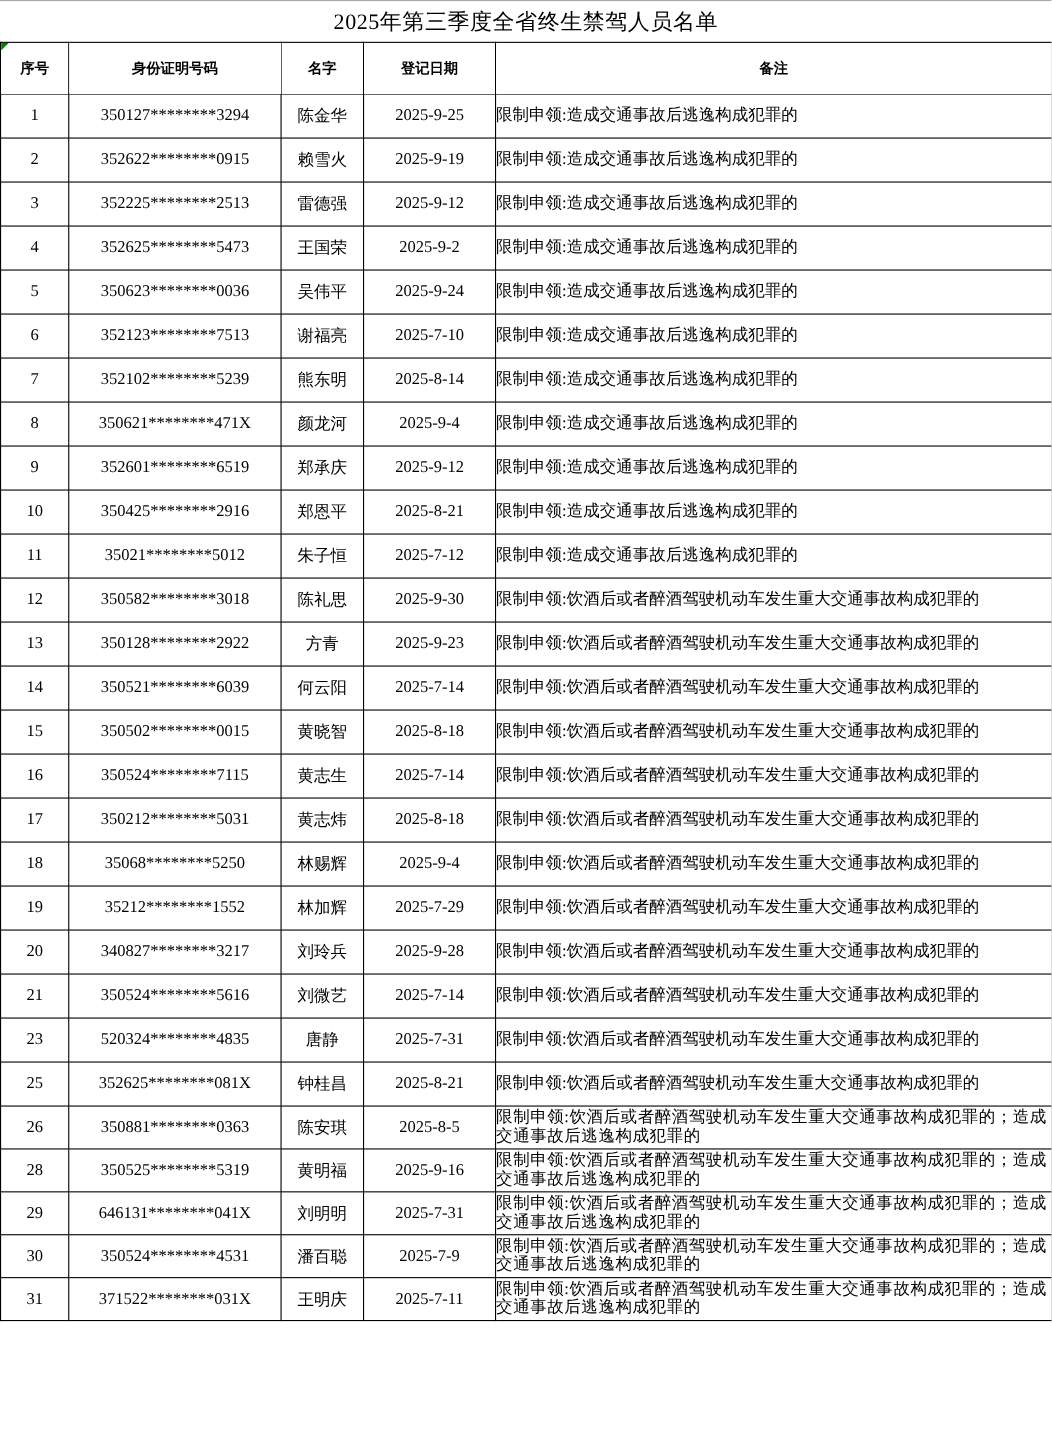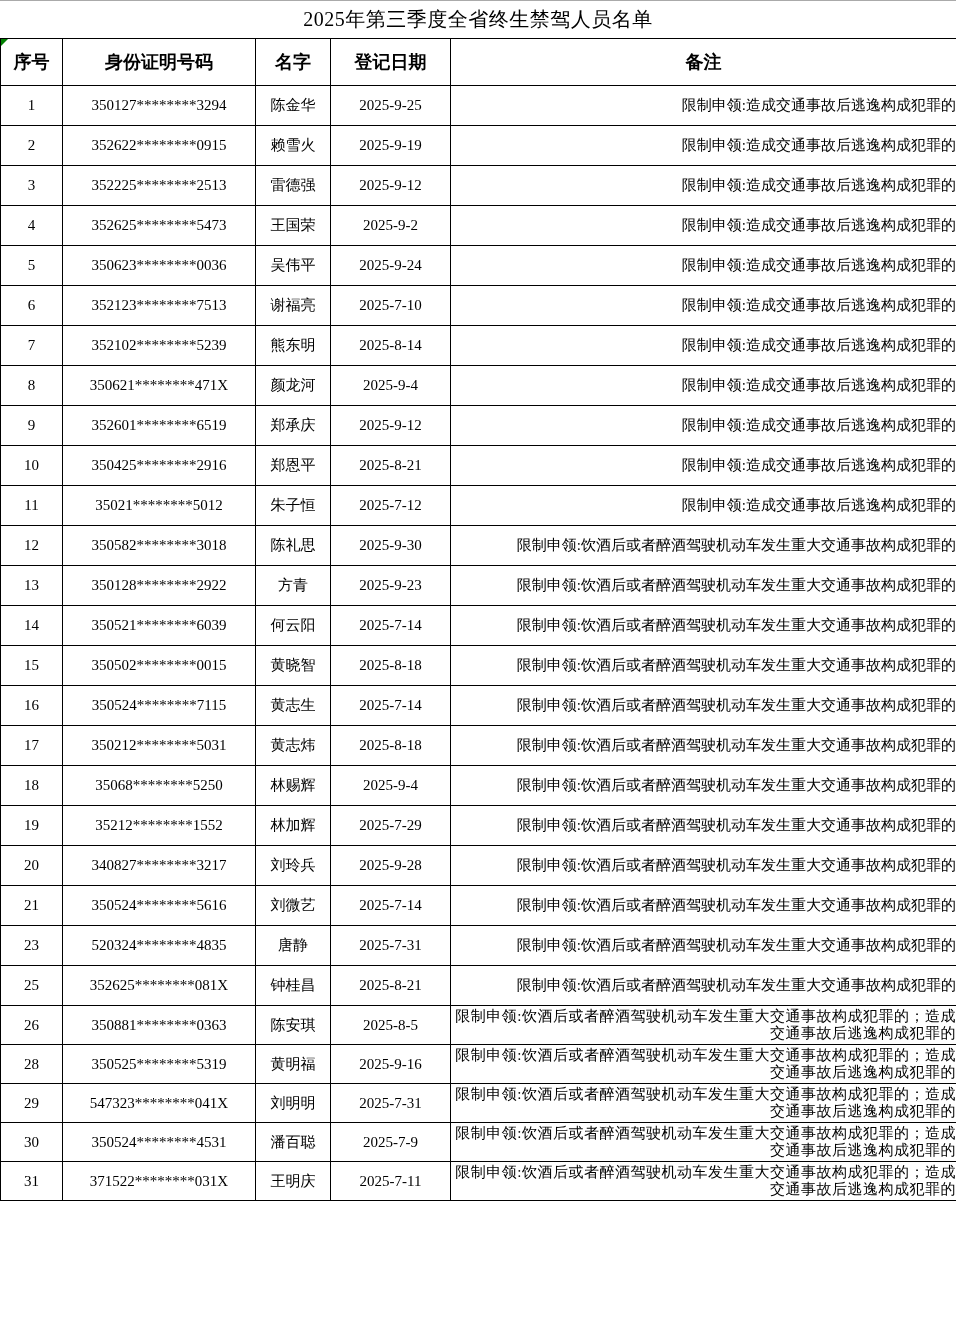--- a/index.html
+++ b/index.html
@@ -44,7 +44,7 @@
     height: 47px;
   }
   table.ban-table th {
-    font-size: 18px;
+    font-size: 13px;
     font-weight: bold;
     text-align: center;
     vertical-align: middle;

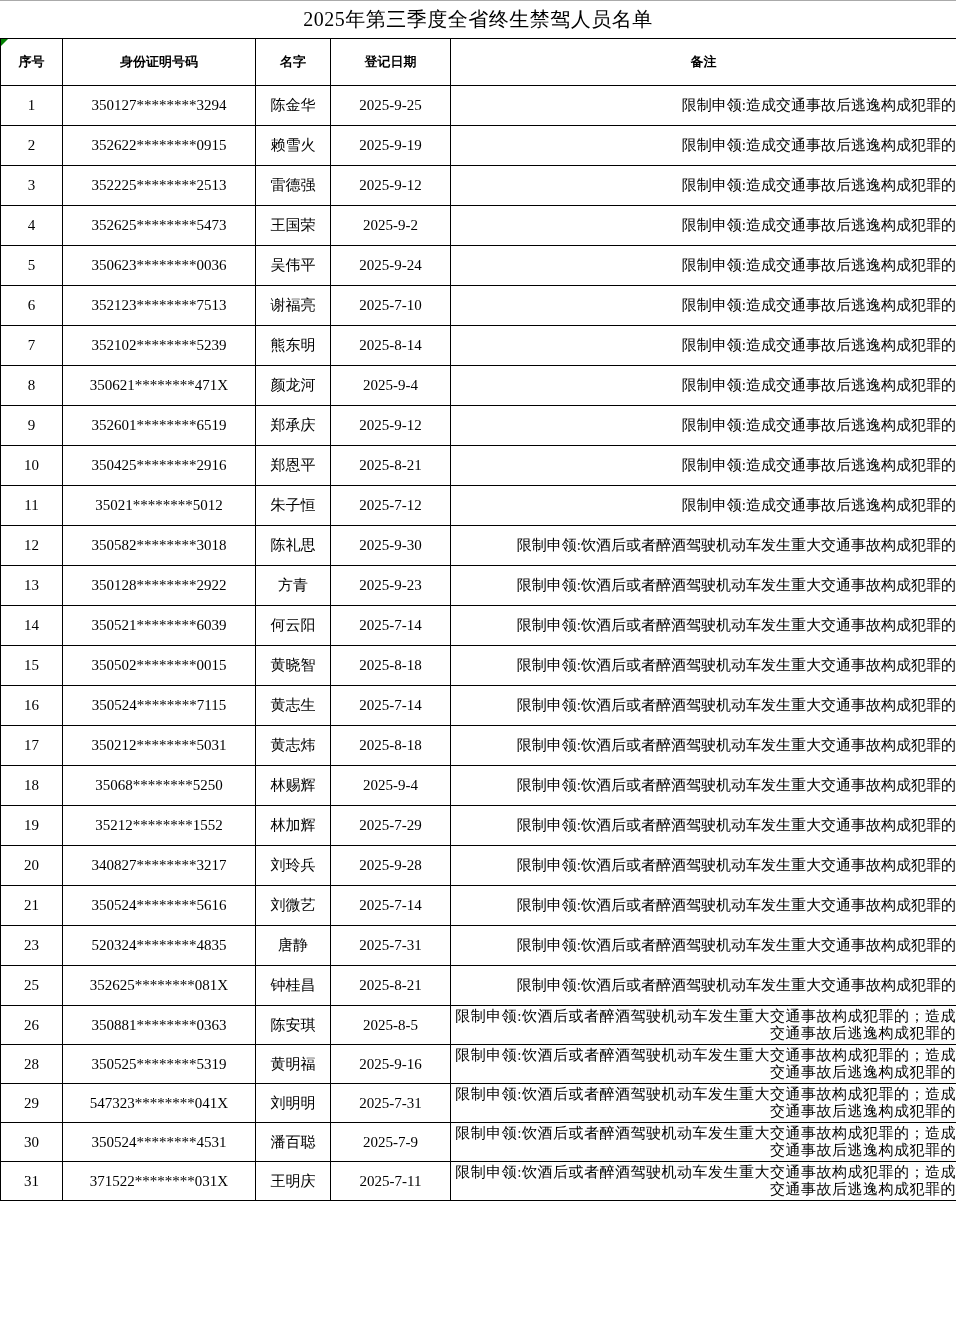--- a/index.html
+++ b/index.html
@@ -73,7 +73,7 @@
   }
   td.col-remark {
     font-size: 15px;
-    text-align: right;
+    text-align: left;
     vertical-align: middle;
     padding-left: 4px;
     padding-right: 2px;

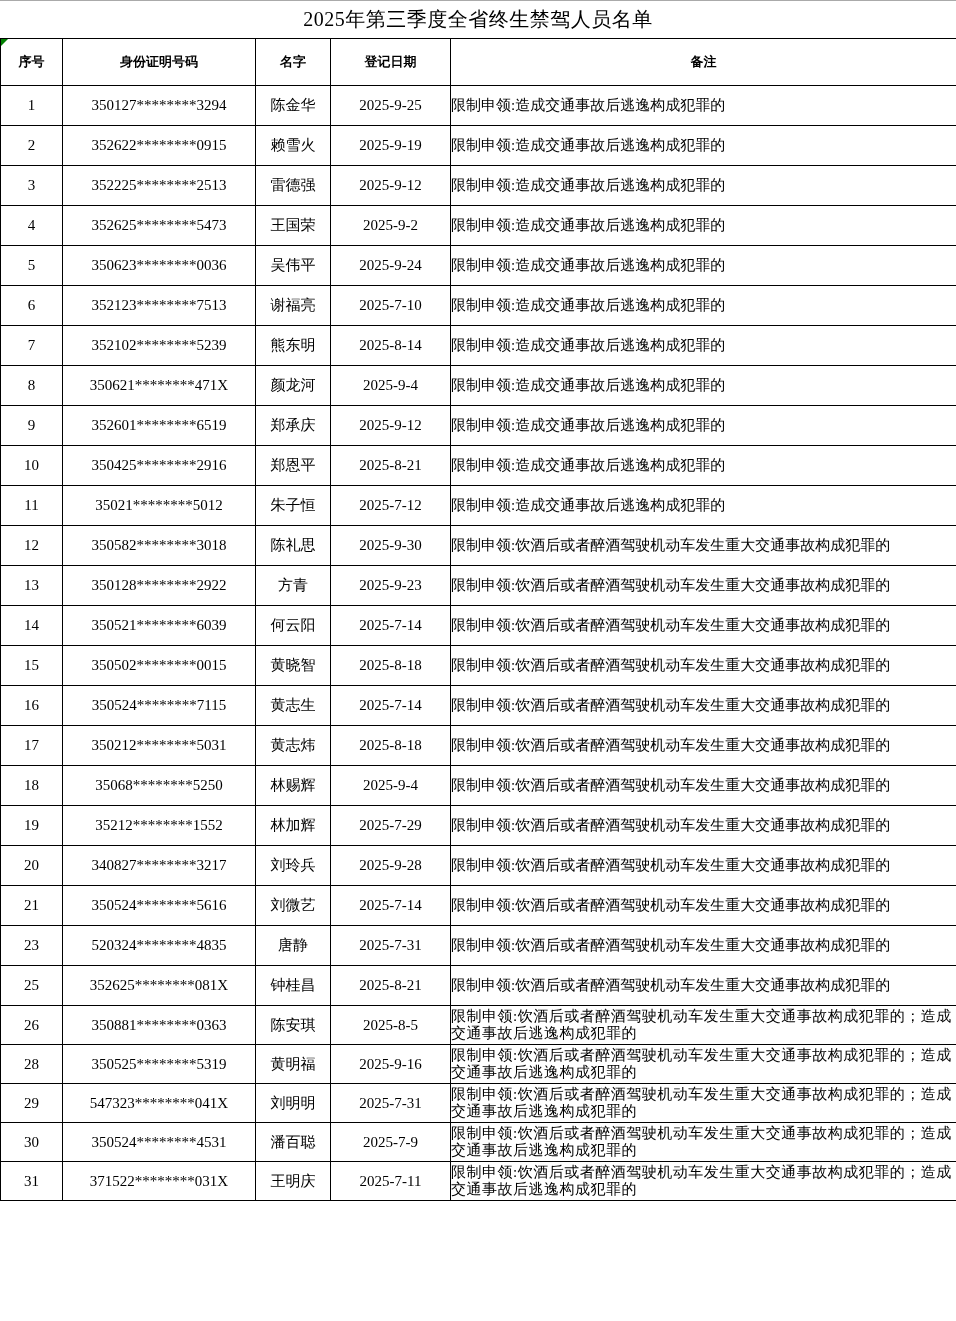--- a/index.html
+++ b/index.html
@@ -299,7 +299,7 @@
         </tr>
         <tr class="data-row two-line">
           <td class="col-seq">29</td>
-          <td class="col-id">547323********041X</td>
+          <td class="col-id">646131********041X</td>
           <td class="col-name">刘明明</td>
           <td class="col-date">2025-7-31</td>
           <td class="col-remark">限制申领:饮酒后或者醉酒驾驶机动车发生重大交通事故构成犯罪的；造成交通事故后逃逸构成犯罪的</td>

